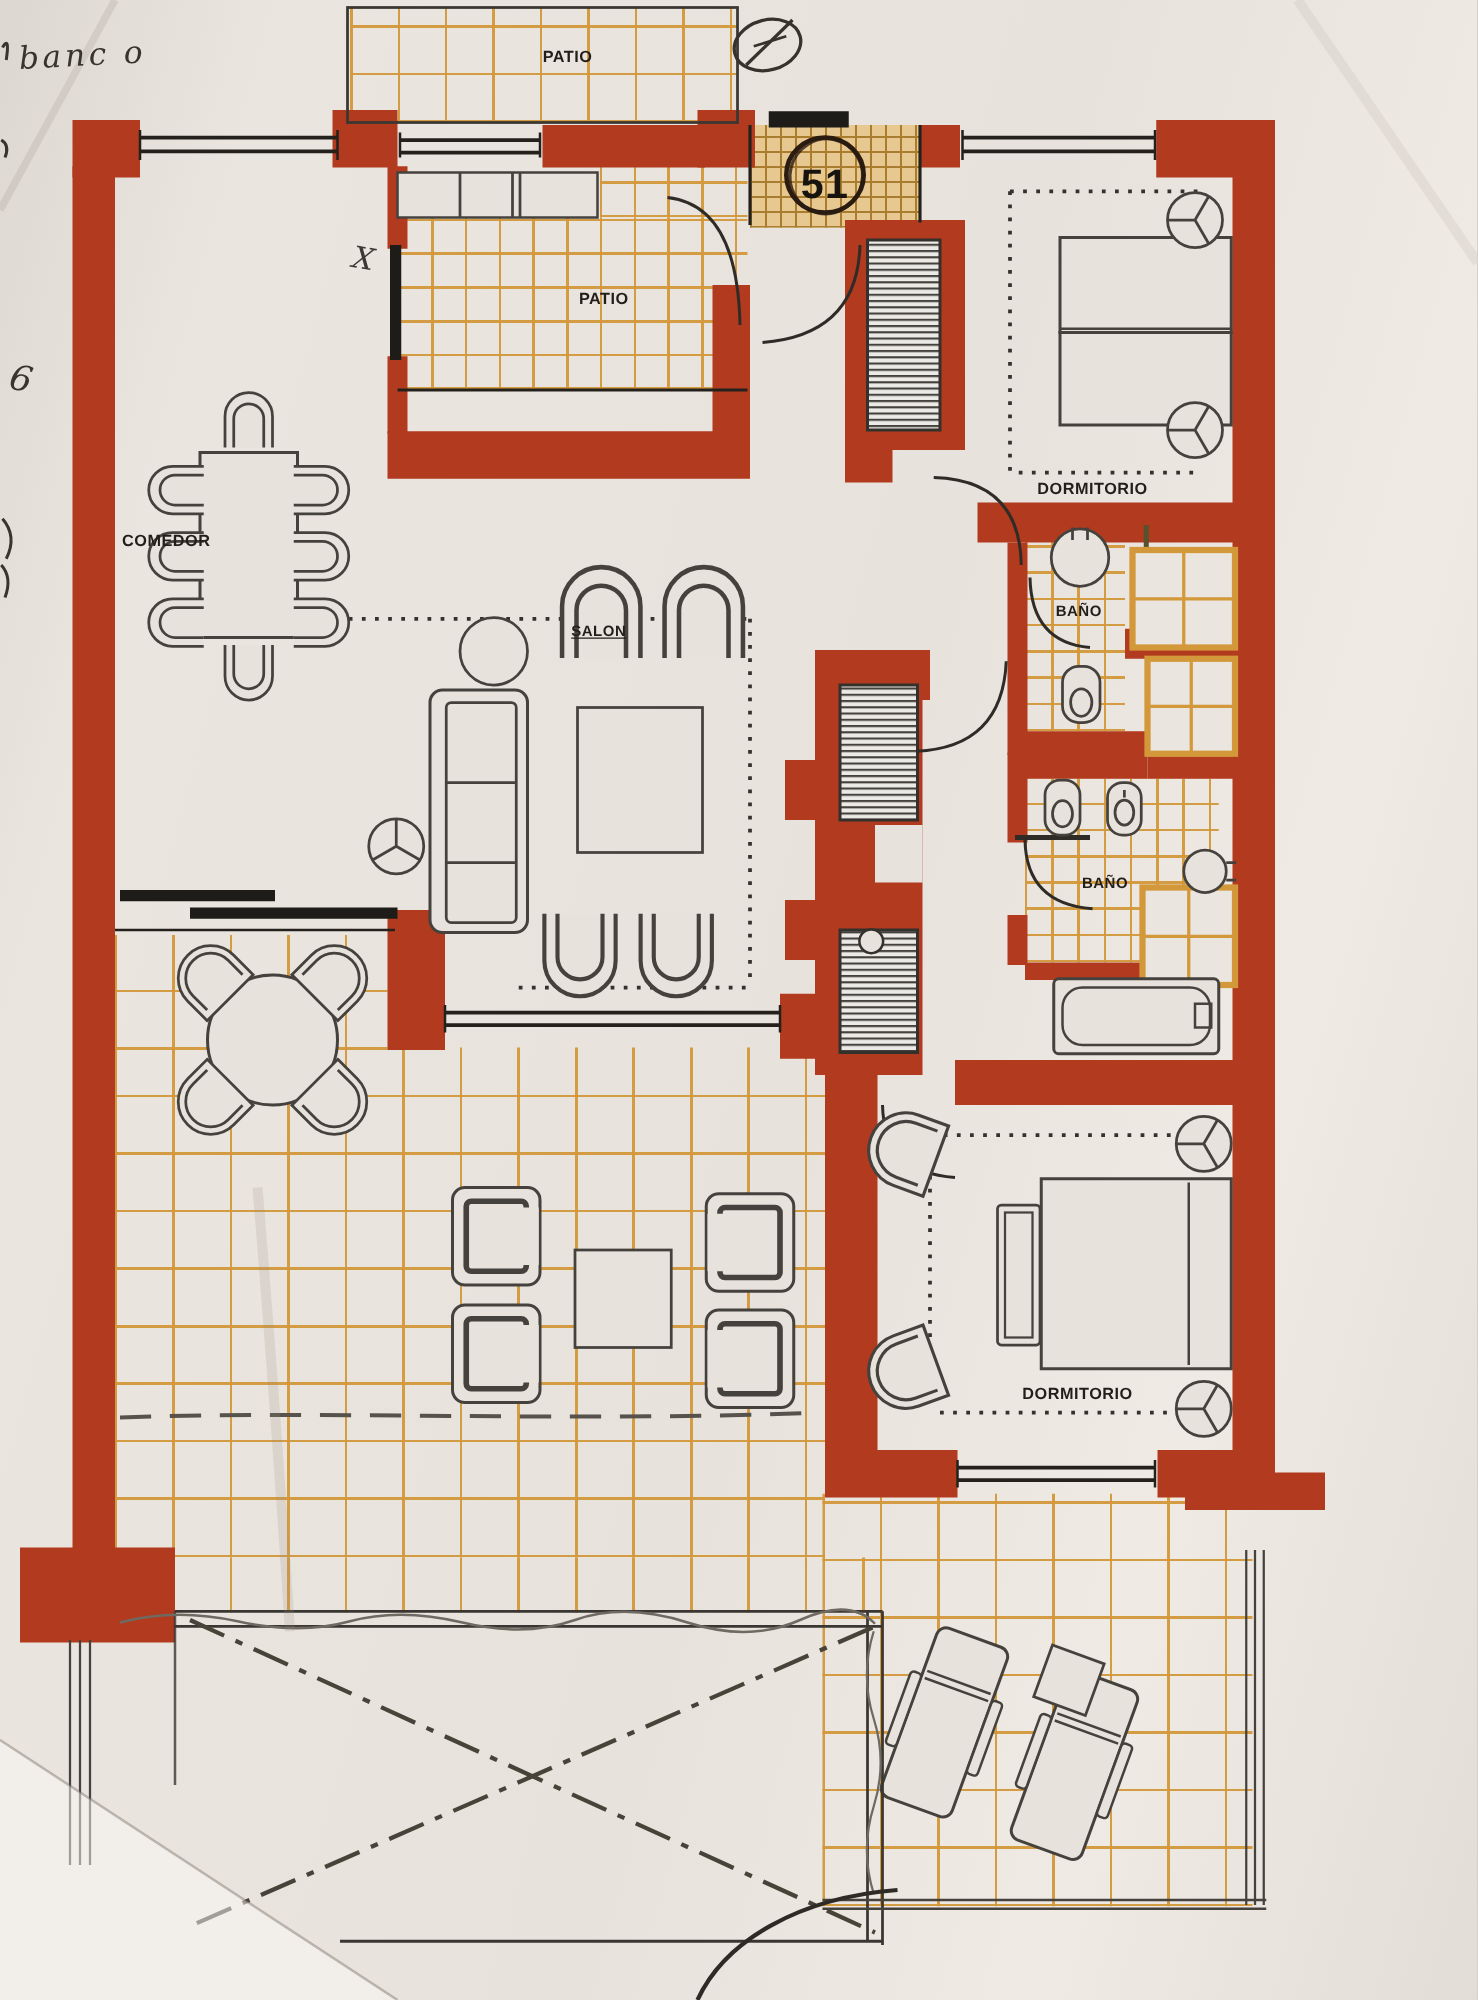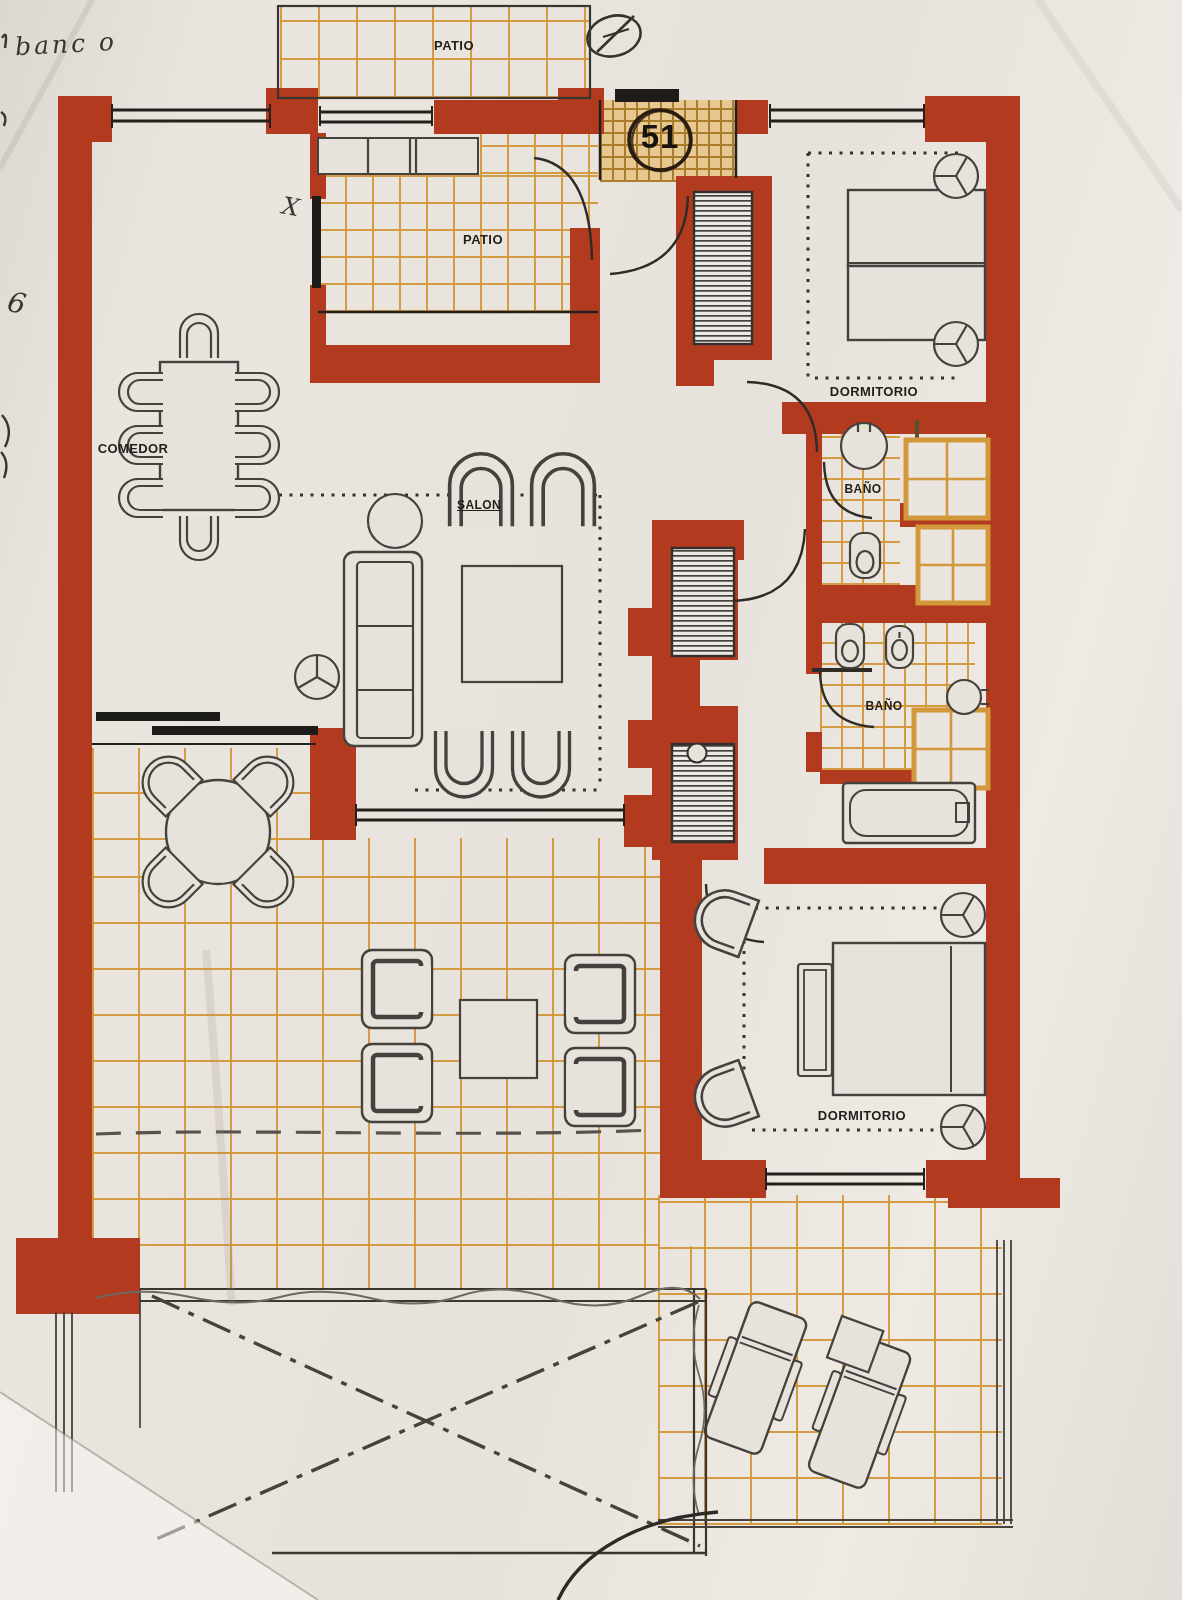--- a/index.html
+++ b/index.html
@@ -320,7 +320,7 @@
   <div class="lbl" style="left:863px;top:489px;font-size:12px;">BAÑO</div>
   <div class="lbl" style="left:884px;top:706px;font-size:12px;">BAÑO</div>
   <div class="lbl" style="left:862px;top:1115px;">DORMITORIO</div>
-  <div class="lbl unit" style="left:660px;top:137px;">51</div>
+  <div class="lbl unit" style="left:660px;top:147px;">51</div>
   <div class="lbl hand" style="left:291px;top:207px;font-size:24px;transform:translate(-50%,-50%) rotate(10deg);color:#3b3835;">X</div>
   <div class="lbl hand" style="left:17px;top:303px;font-size:28px;transform:translate(-50%,-50%) rotate(12deg);color:#38342e;">6</div>
   <div class="lbl hand" style="left:66px;top:44px;font-size:25px;letter-spacing:3px;transform:translate(-50%,-50%) rotate(-3deg);color:#38342e;">banc o</div>

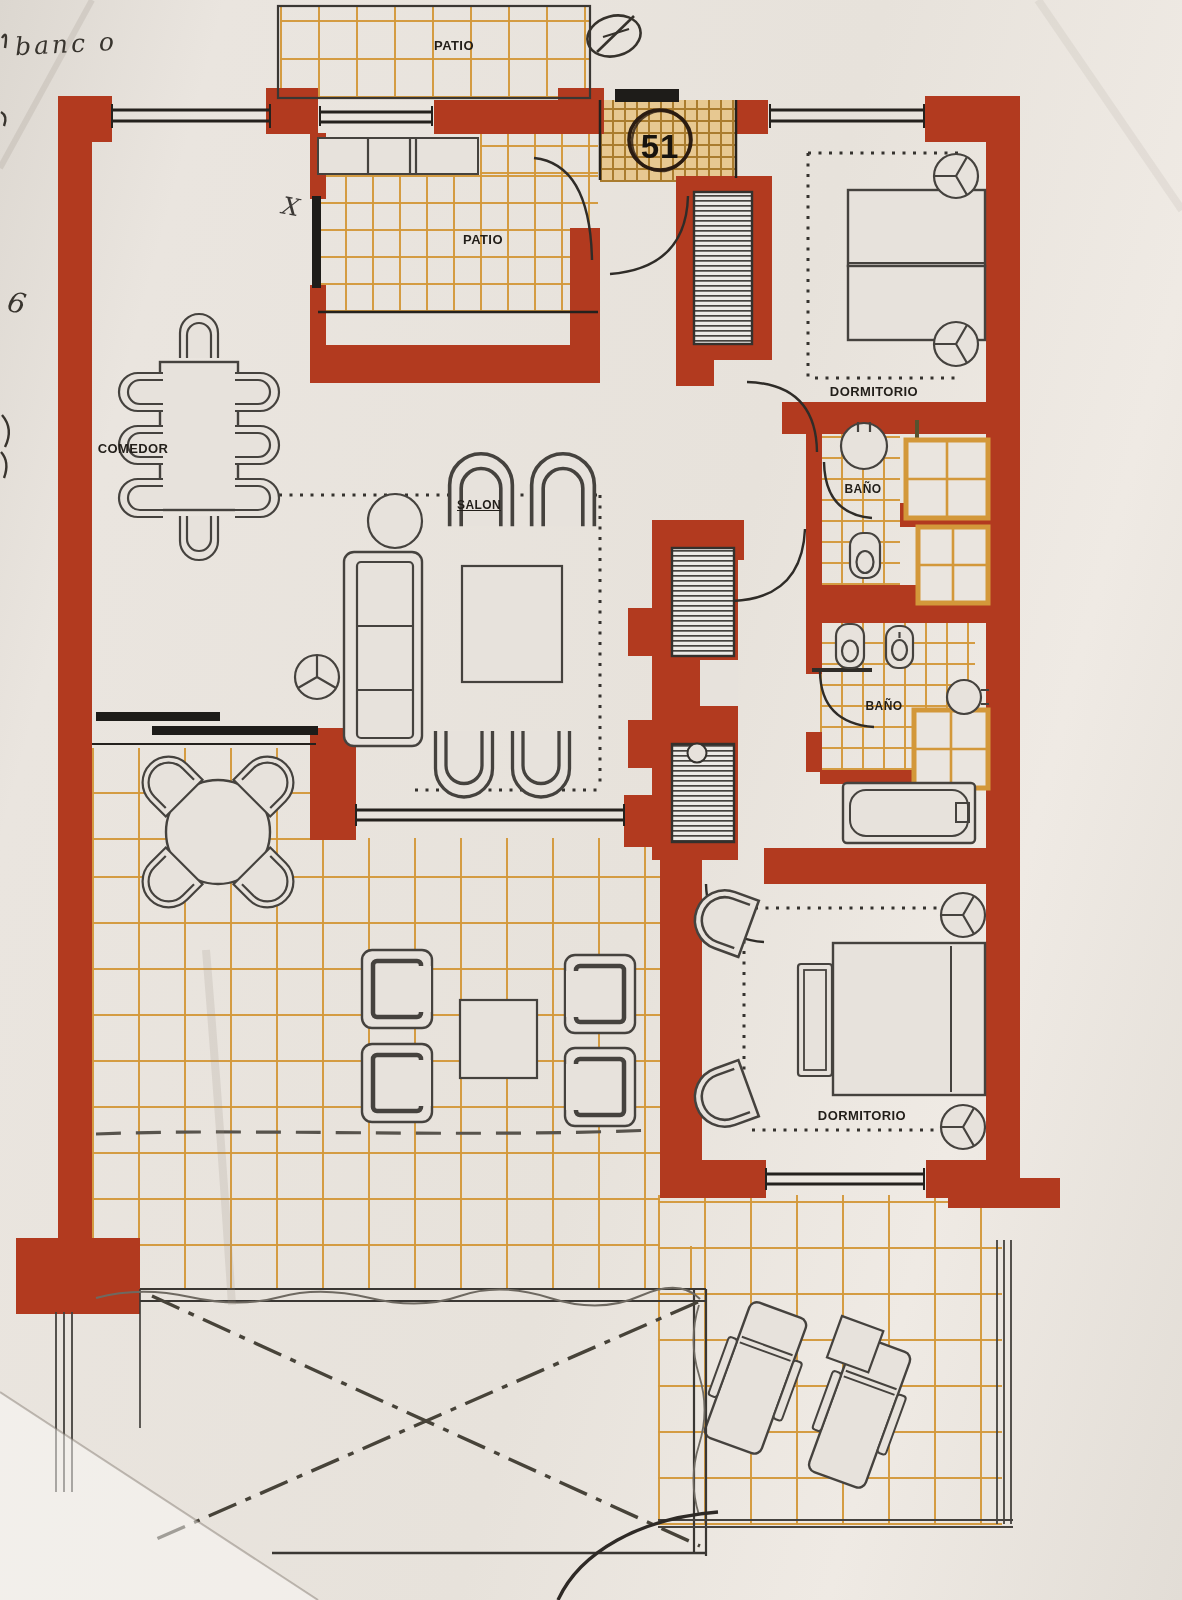--- a/index.html
+++ b/index.html
@@ -314,7 +314,7 @@
 
   <div class="lbl" style="left:454px;top:45px;">PATIO</div>
   <div class="lbl" style="left:483px;top:239px;">PATIO</div>
-  <div class="lbl" style="left:133px;top:448px;">COMEDOR</div>
+  <div class="lbl" style="left:133px;top:432px;">COMEDOR</div>
   <div class="lbl" style="left:479px;top:505px;font-size:12px;text-decoration:underline;">SALON</div>
   <div class="lbl" style="left:874px;top:391px;">DORMITORIO</div>
   <div class="lbl" style="left:863px;top:489px;font-size:12px;">BAÑO</div>

